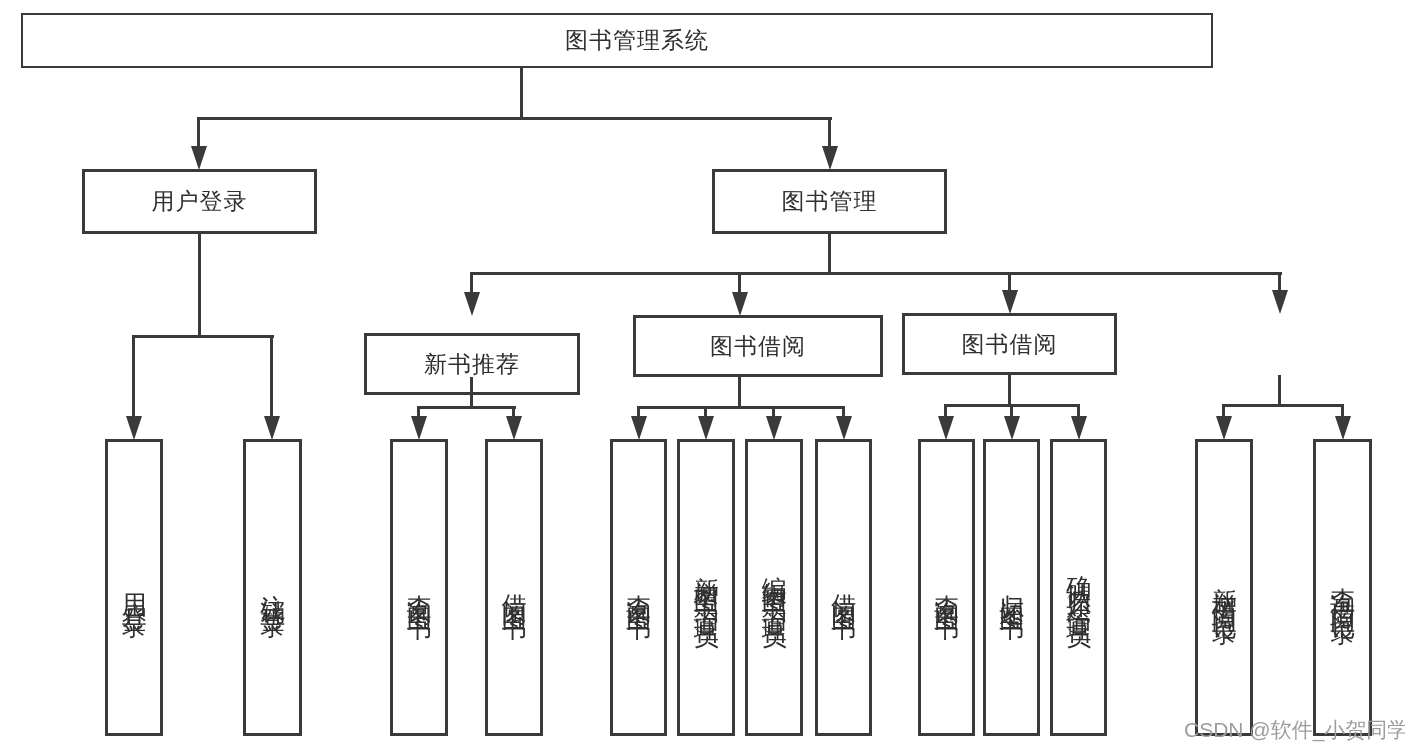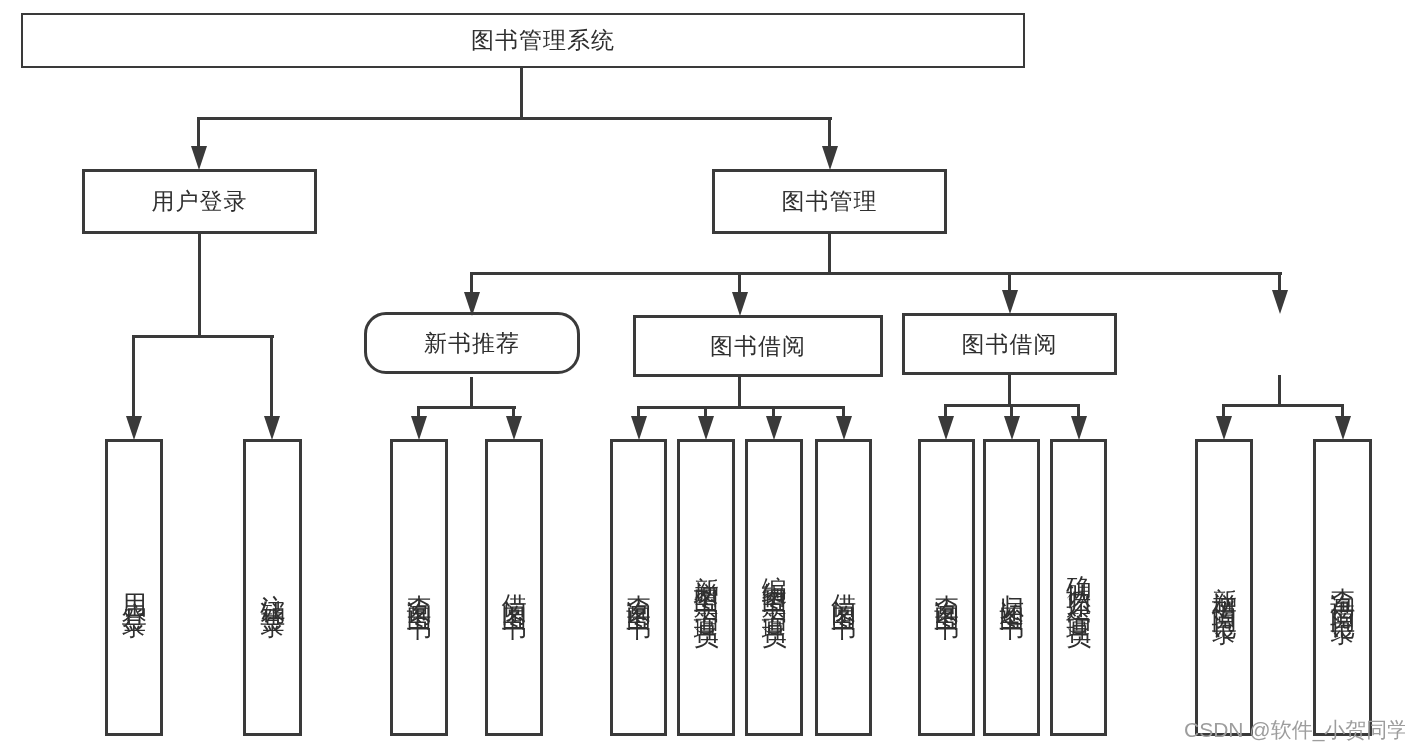--- a/index.html
+++ b/index.html
@@ -37,7 +37,7 @@
 
 <div id="stage">
 
-  <div class="node root" style="left:21px; top:13px; width:1004px; height:55px;padding-left:40px;">
+  <div class="node root" style="left:21px; top:13px; width:1192px; height:55px;padding-left:40px;">
     <span>图书管理系统</span>
   </div>
 

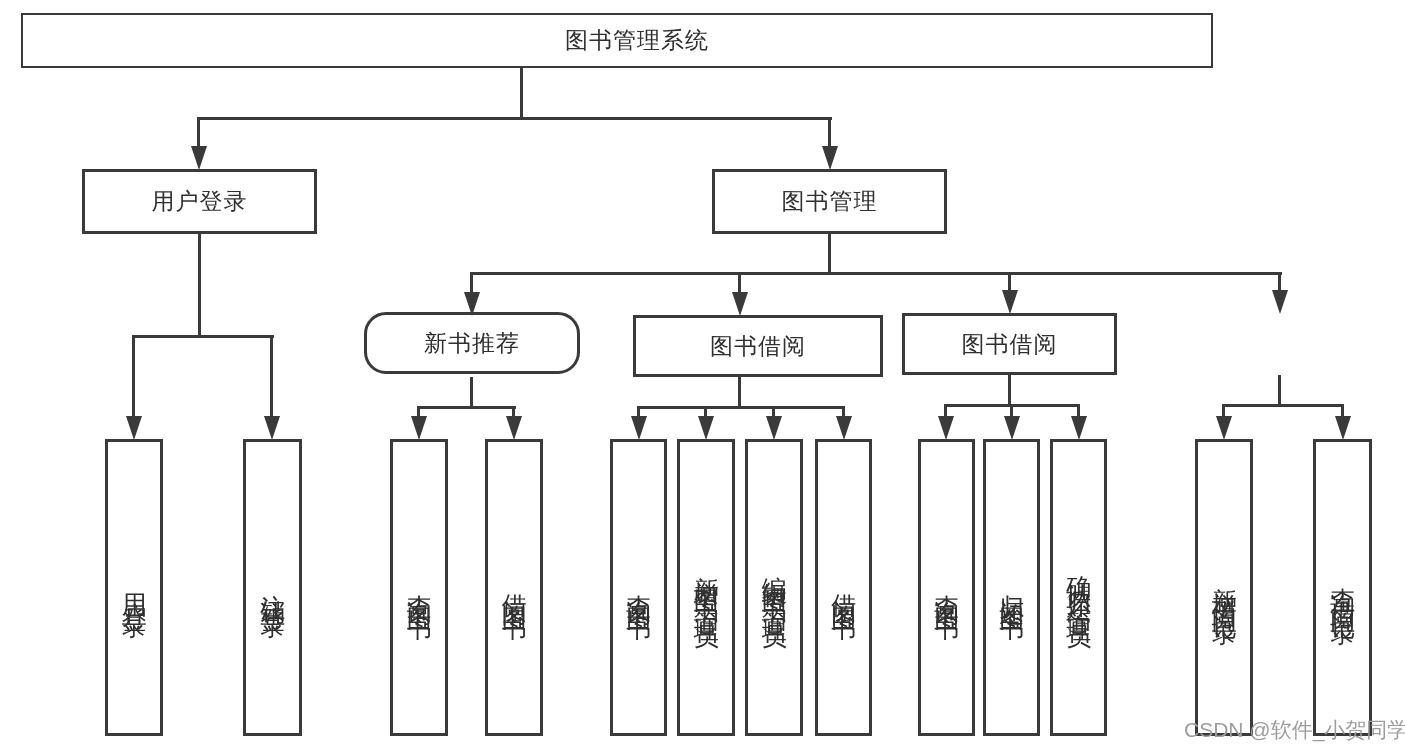--- a/index.html
+++ b/index.html
@@ -49,7 +49,7 @@
     <span>图书管理</span>
   </div>
 
-  <div class="node" style="left:364px; top:312px; width:216px; height:62px;border-radius:22px;">
+  <div class="node" style="left:364px; top:333px; width:216px; height:62px;">
     <span>新书推荐</span>
   </div>
 

